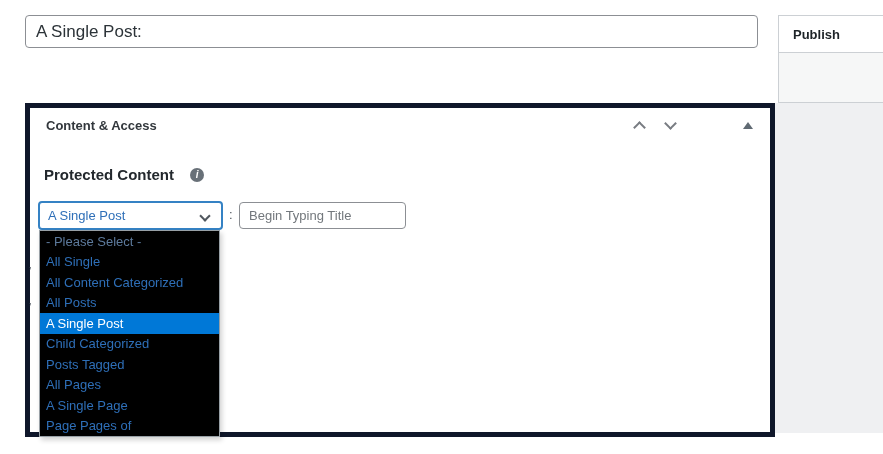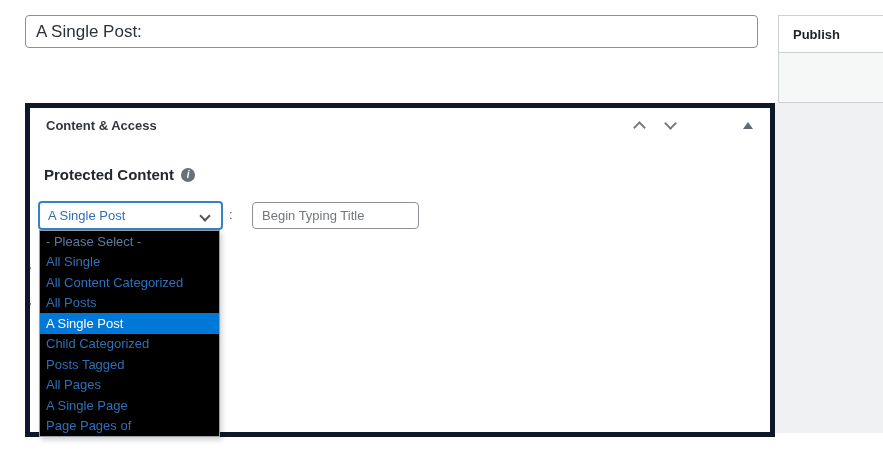--- a/index.html
+++ b/index.html
@@ -76,7 +76,7 @@
     border-bottom: 7px solid #606a73;
   }
   
-  .pc-heading-row { position: absolute; left: 14px; top: 58px; display: flex; align-items: center; gap: 7px; }
+  .pc-heading-row { position: absolute; left: 14px; top: 58px; display: flex; align-items: center; gap: 16px; }
   .pc-heading { font-size: 15px; font-weight: bold; color: #23282d; }
   .info-icon {
     width: 14px; height: 14px; border-radius: 50%;

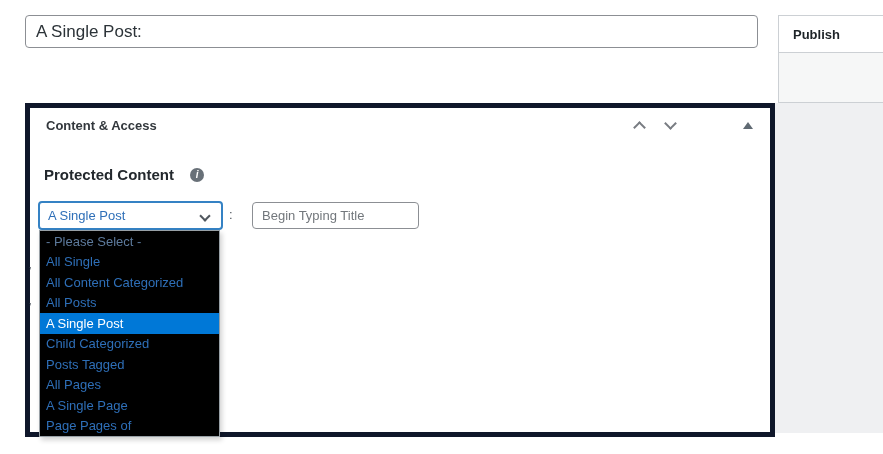--- a/index.html
+++ b/index.html
@@ -111,7 +111,7 @@
     font-size: 13px; color: #50575e;
   }
   .pc-search {
-    position: absolute; left: 252px; top: 202px;
+    position: absolute; left: 239px; top: 202px;
     width: 167px; height: 27px;
     border: 1px solid #8c8f94; border-radius: 4px;
     padding: 0 9px; font-size: 13px; color: #2c3338;

